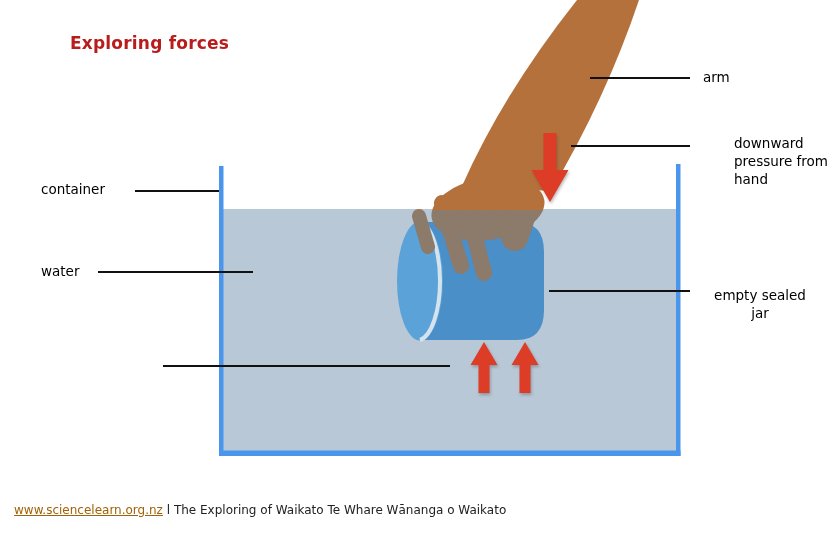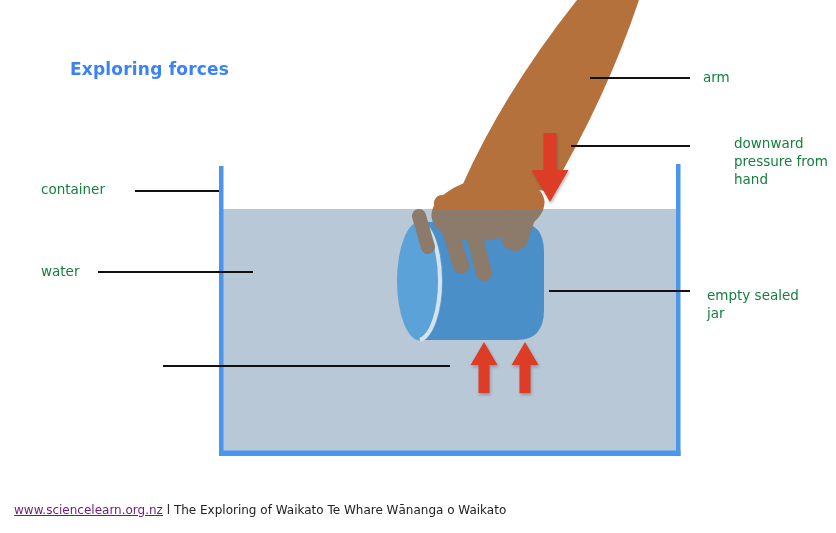--- a/index.html
+++ b/index.html
@@ -13,9 +13,8 @@
   #scene { position:absolute; left:0; top:0; width:836px; height:533px; }
   .page-title {
     position:absolute; left:70px; top:33px;
-    font-size:17px; font-weight:bold; color:#3b82f6;
+    font-size:17px; font-weight:bold; color:#b91c1c;
     letter-spacing:.2px;
-    margin-top:26px;
   }
   .lbl {
     position:absolute;

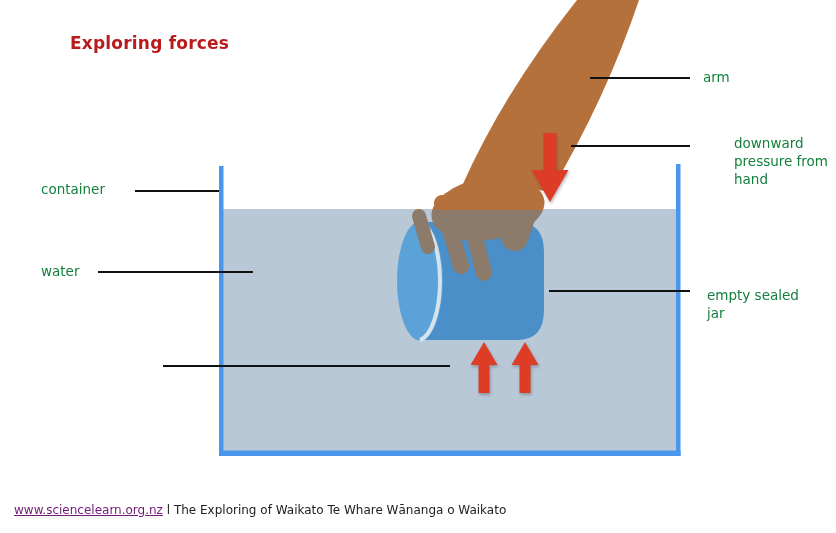--- a/index.html
+++ b/index.html
@@ -18,7 +18,7 @@
   }
   .lbl {
     position:absolute;
-    font-size:13.5px; line-height:1.32; color:#15803d;
+    font-size:13.5px; line-height:1.32; color:#000000;
   }
   .lbl-arm            { left:703px; top:69px;  width:90px; }
   .lbl-downward       { left:734px; top:135px; width:104px; }

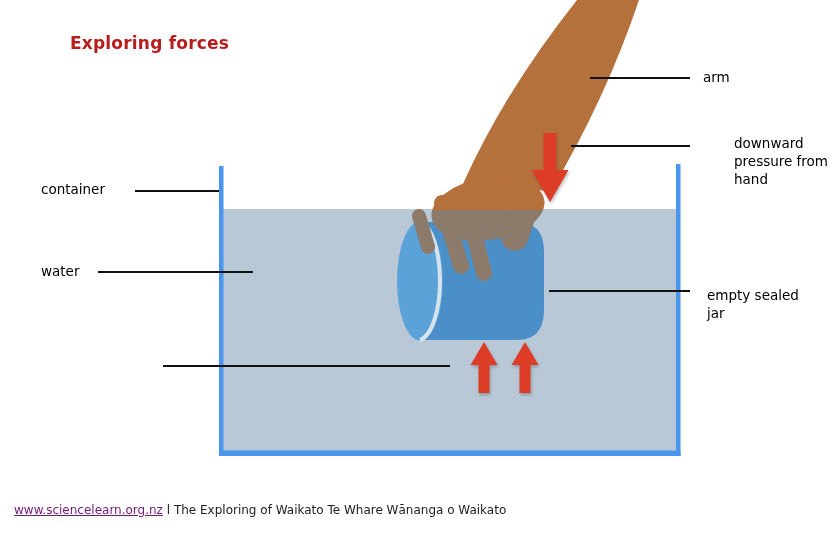--- a/index.html
+++ b/index.html
@@ -25,7 +25,7 @@
   .lbl-container      { left:41px;  top:181px; width:110px; }
   .lbl-water          { left:41px;  top:263px; width:110px; }
   .lbl-upward         { left:41px;  top:346px; width:118px; }
-  .lbl-jar            { left:707px; top:287px; width:106px; }
+  .lbl-jar            { left:707px; top:287px; width:106px;text-align:center; }
   .arrows { filter: drop-shadow(1.5px 2.5px 1.5px rgba(70,70,70,0.38)); }
   .footer {
     position:absolute; left:14px; top:503px;

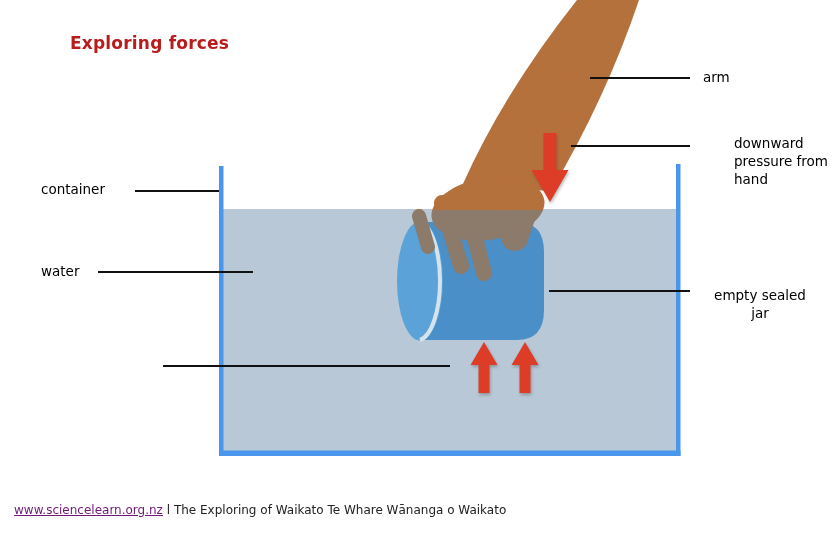--- a/index.html
+++ b/index.html
@@ -31,7 +31,7 @@
     position:absolute; left:14px; top:503px;
     font-size:12px; color:#222;
   }
-  .footer a.link { color:#701a75; text-decoration:underline; cursor:pointer; }
+  .footer a.link { color:#a16207; text-decoration:underline; cursor:pointer; }
 </style>
 </head>
 <body>

